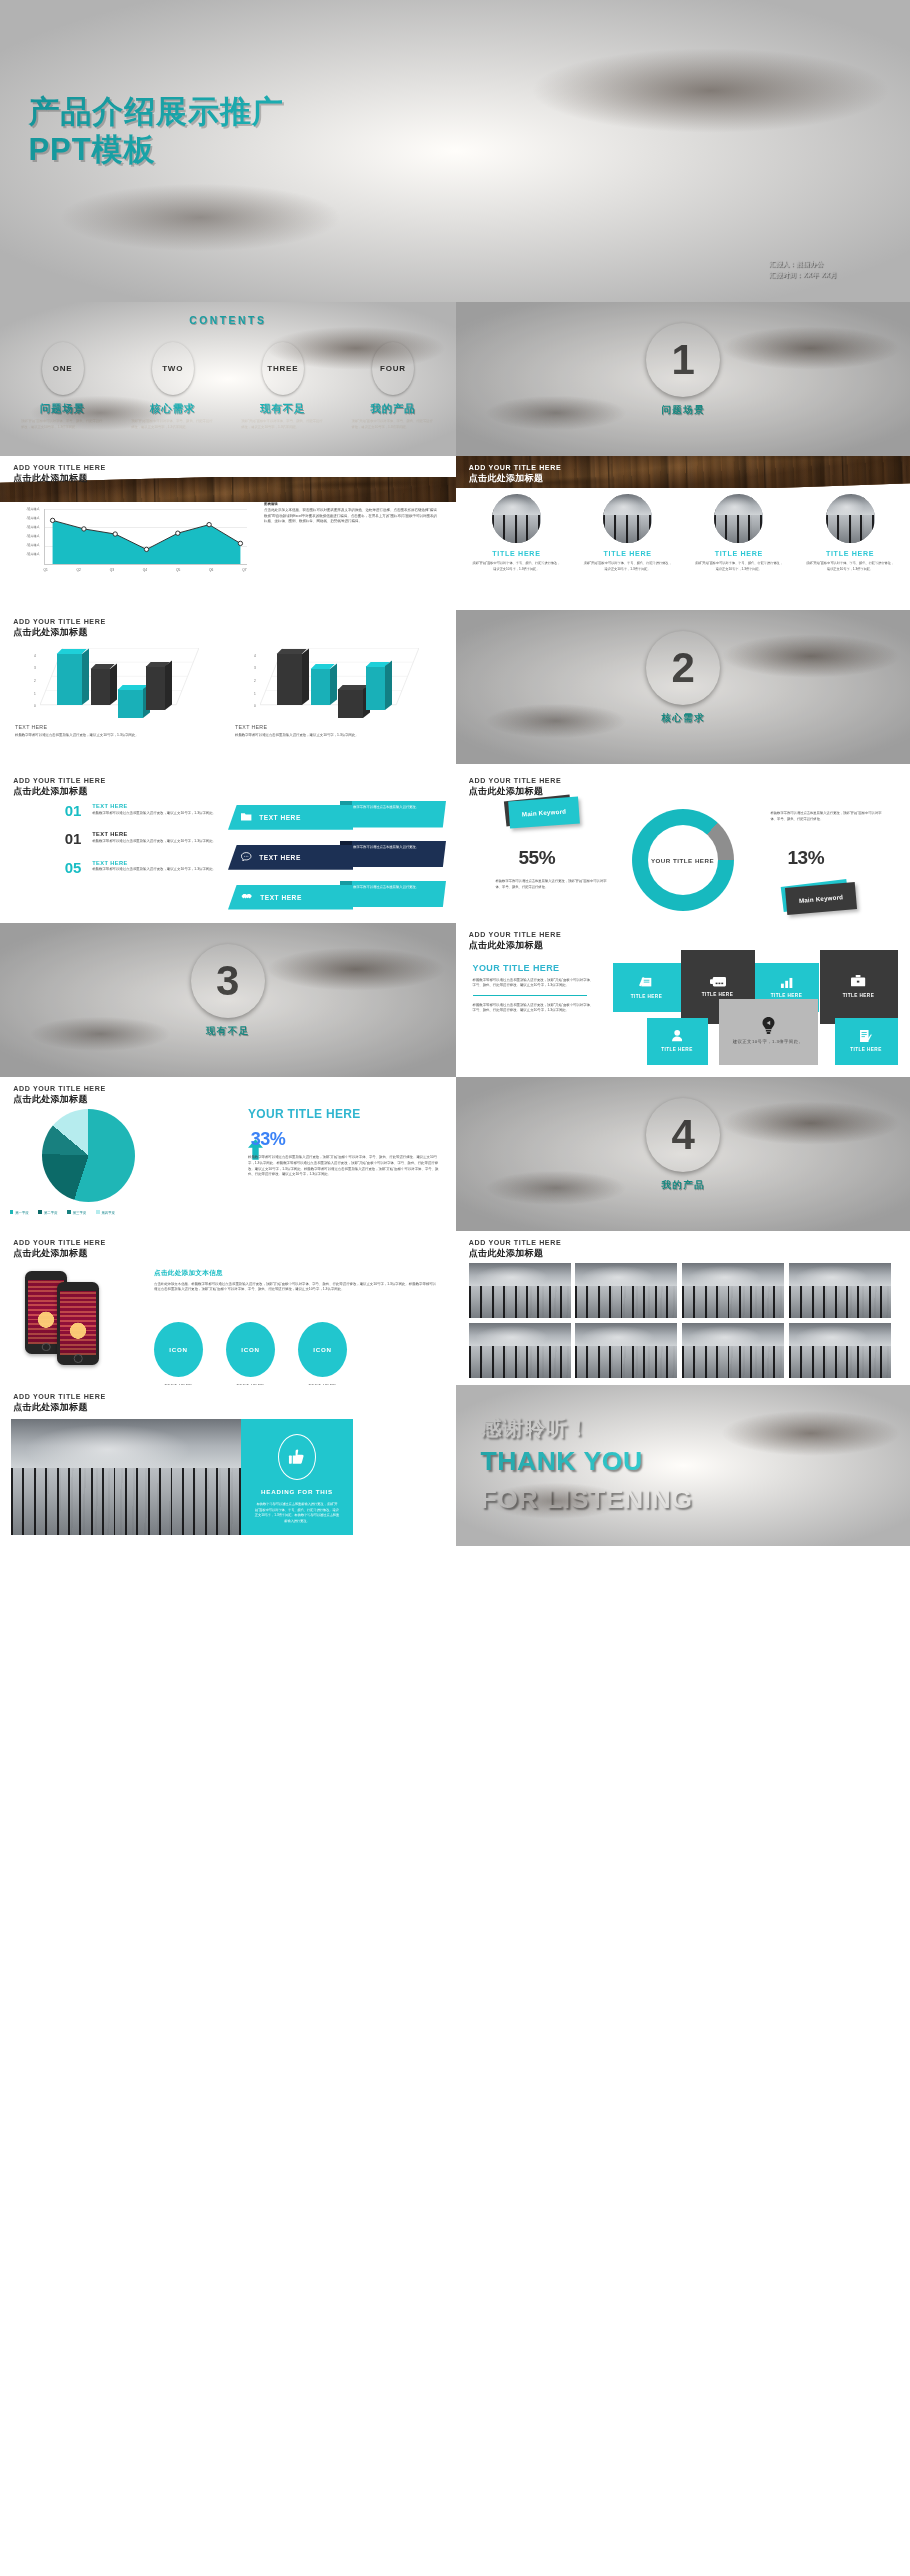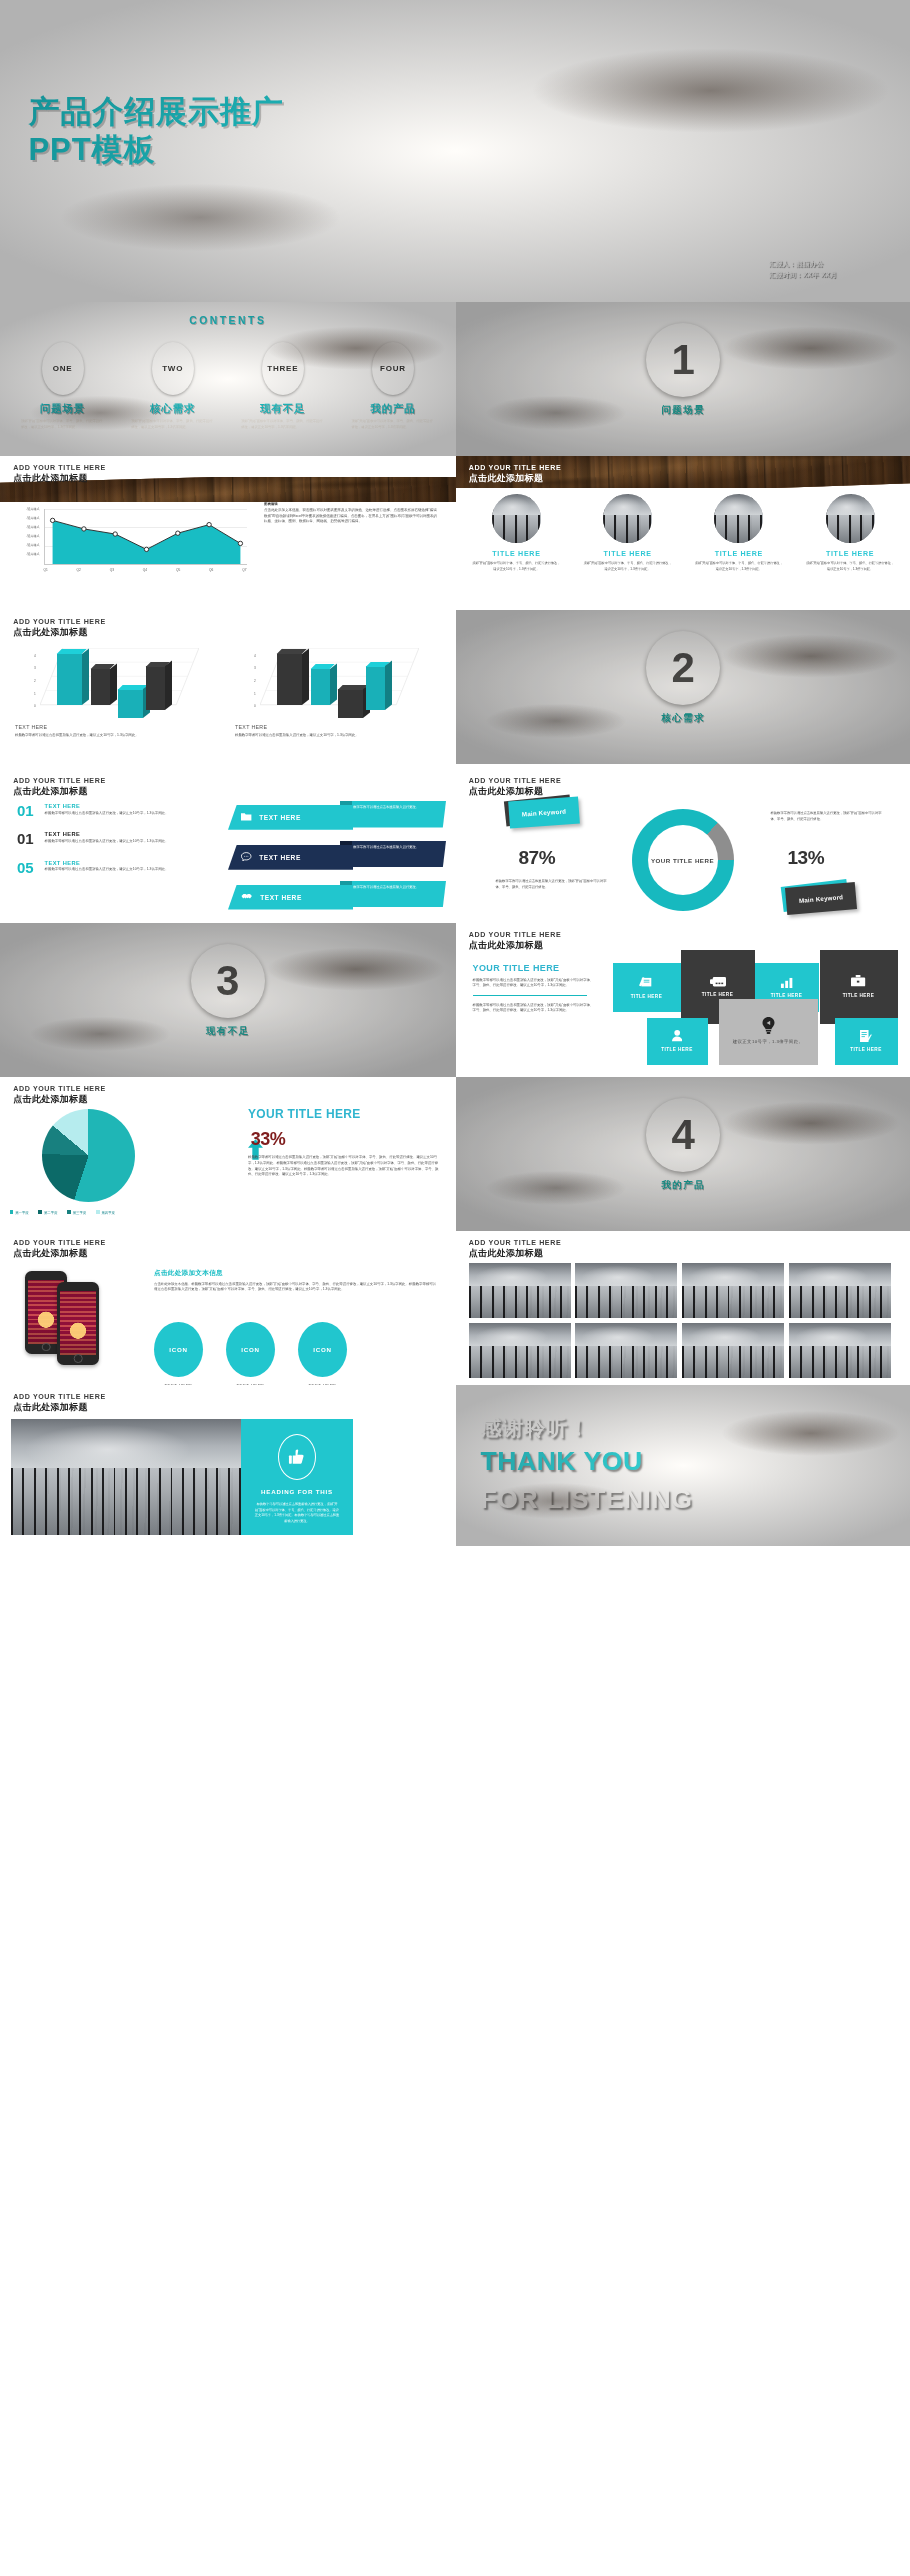--- a/index.html
+++ b/index.html
@@ -142,7 +142,7 @@
   
   .s-list{height:154px;}
   .s-list .left{position:absolute;left:17px;top:34px;width:199px;}
-  .s-list .li{display:flex;gap:6.6px;margin-bottom:13.3px;}
+  .s-list .li{display:flex;gap:6.6px;margin-bottom:13.3px;justify-content:flex-end;}
   .s-list .num{font-size:15px;font-weight:700;line-height:1;color:#18bdc4;min-width:21px;}
   .s-list .li.dark .num{color:#333;}
   .s-list .lt{font-size:5.7px;font-weight:700;color:#18bdc4;letter-spacing:0.4px;}

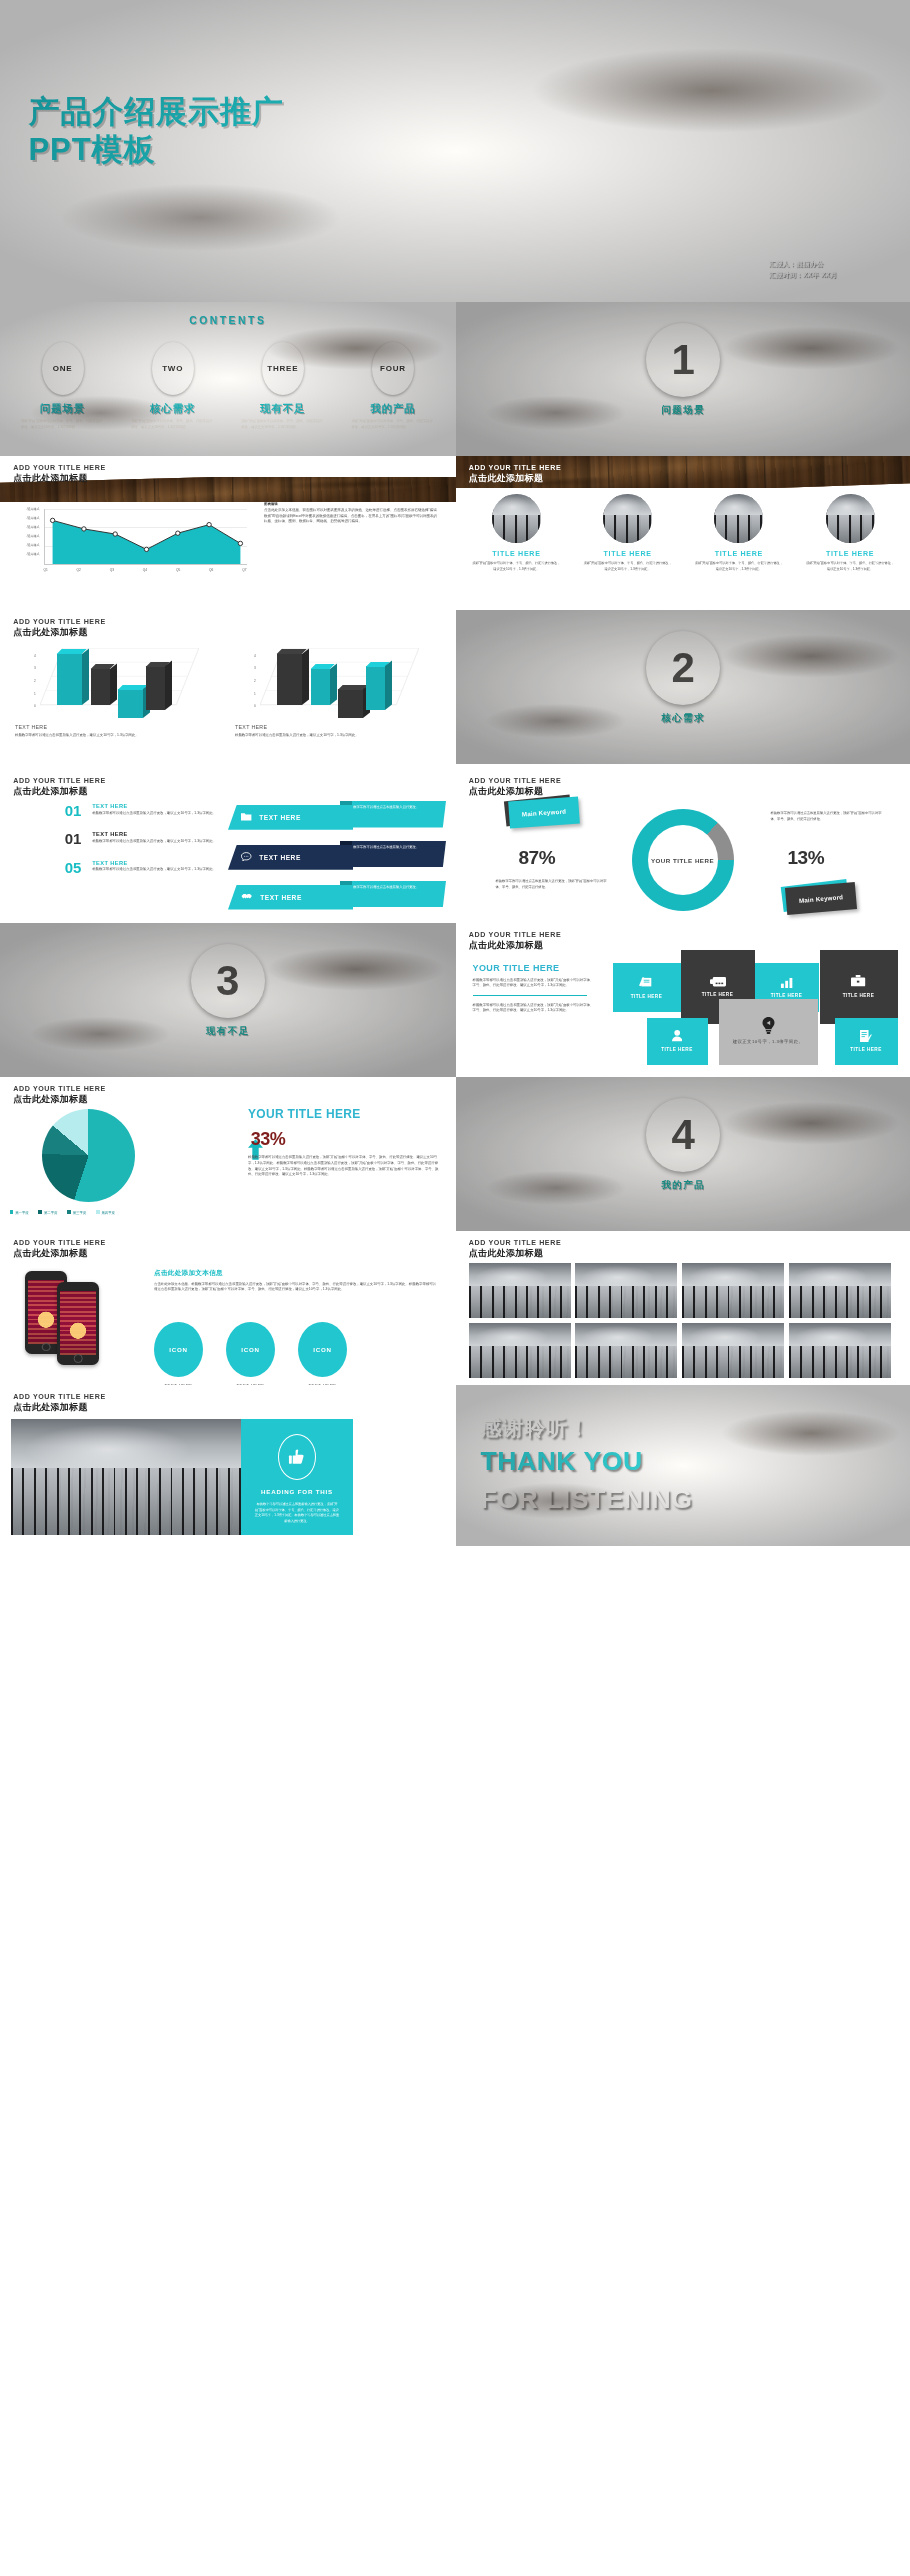--- a/index.html
+++ b/index.html
@@ -584,7 +584,7 @@
       <div class="kw" style="left:53px;top:30px;background:#21c6ce;transform:rotate(-4deg);">
         <span>Main Keyword</span>
         </div>
-      <div class="pct" style="left:63px;top:78px;">87%</div>
+      <div class="pct" style="left:63px;top:78px;">55%</div>
       <p style="left:40px;top:110px;">标题数字等都可以通过点击和重新输入进行更改，顶部“开始”面板中可以对字体、字号、颜色、行距等进行修改。</p>
 
       <div class="ring">

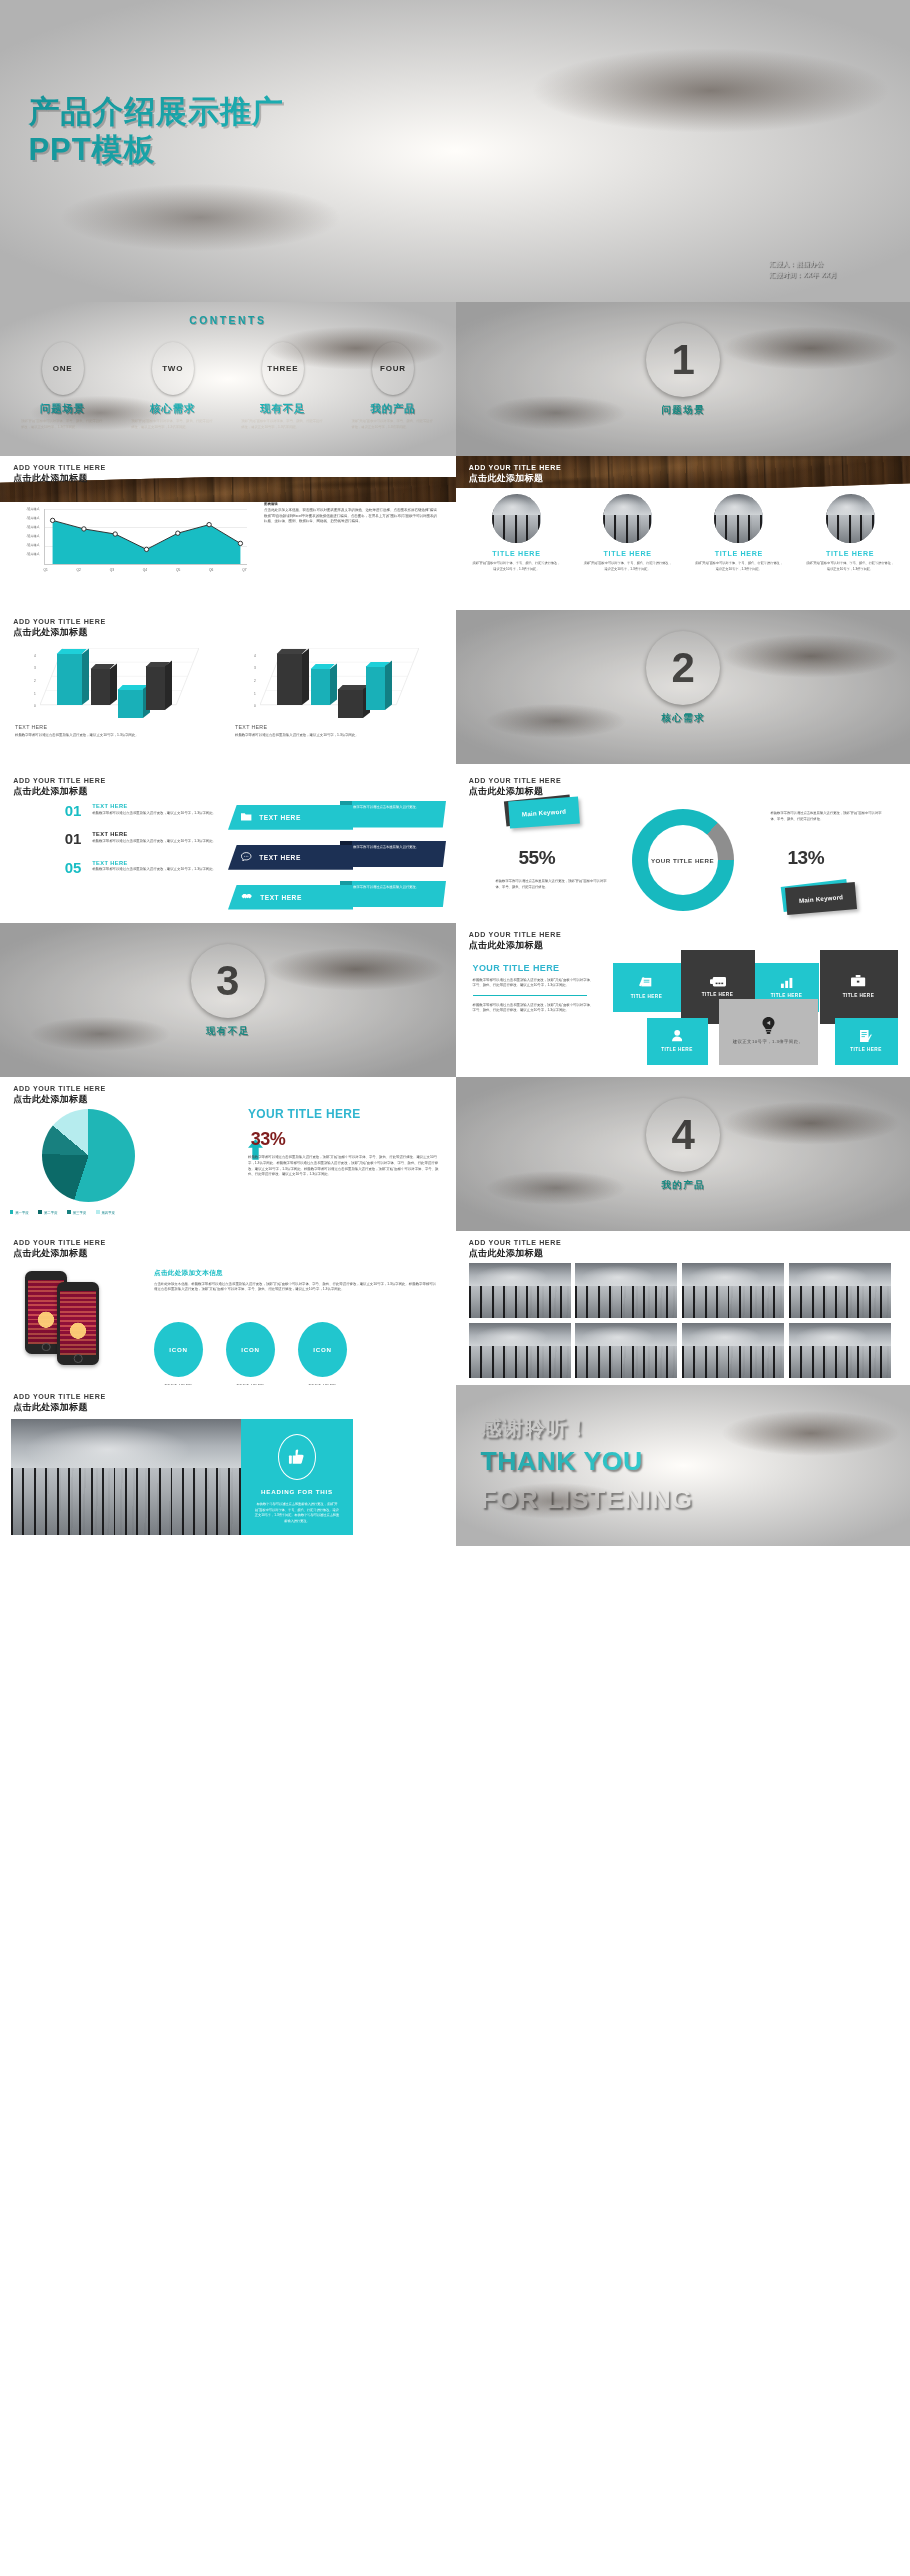--- a/index.html
+++ b/index.html
@@ -200,7 +200,7 @@
   .s-pie .rt h3{margin:0;font-size:12px;font-weight:700;color:#2fb5cf;letter-spacing:0.3px;}
   .s-pie .big{display:flex;align-items:center;gap:2.8px;margin:7.6px 0 5.7px;}
   .s-pie .arrow{width:0;height:0;}
-  .s-pie .big span{font-size:18px;font-weight:700;color:#7f1d1d;letter-spacing:-0.5px;}
+  .s-pie .big span{font-size:18px;font-weight:700;color:#3b82f6;letter-spacing:-0.5px;}
   .s-pie .rt p{margin:0;font-size:3.4px;line-height:1.68;color:#4a4a4a;}
 
   

